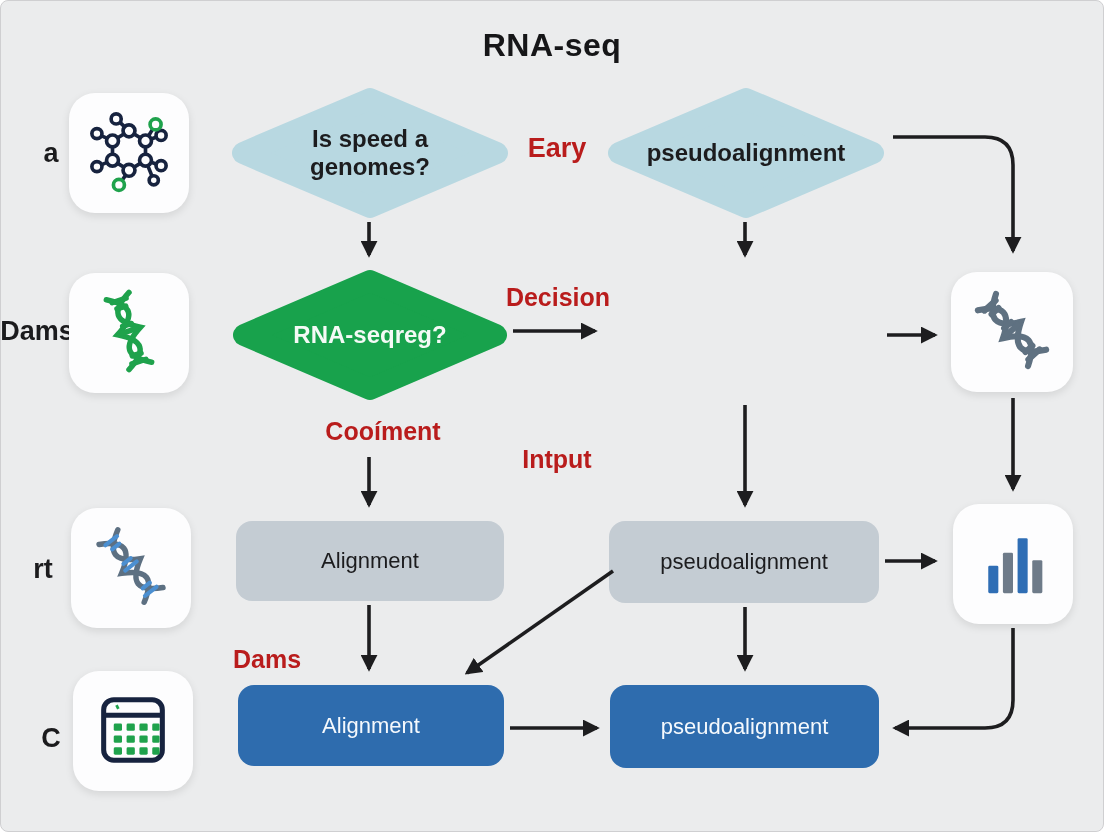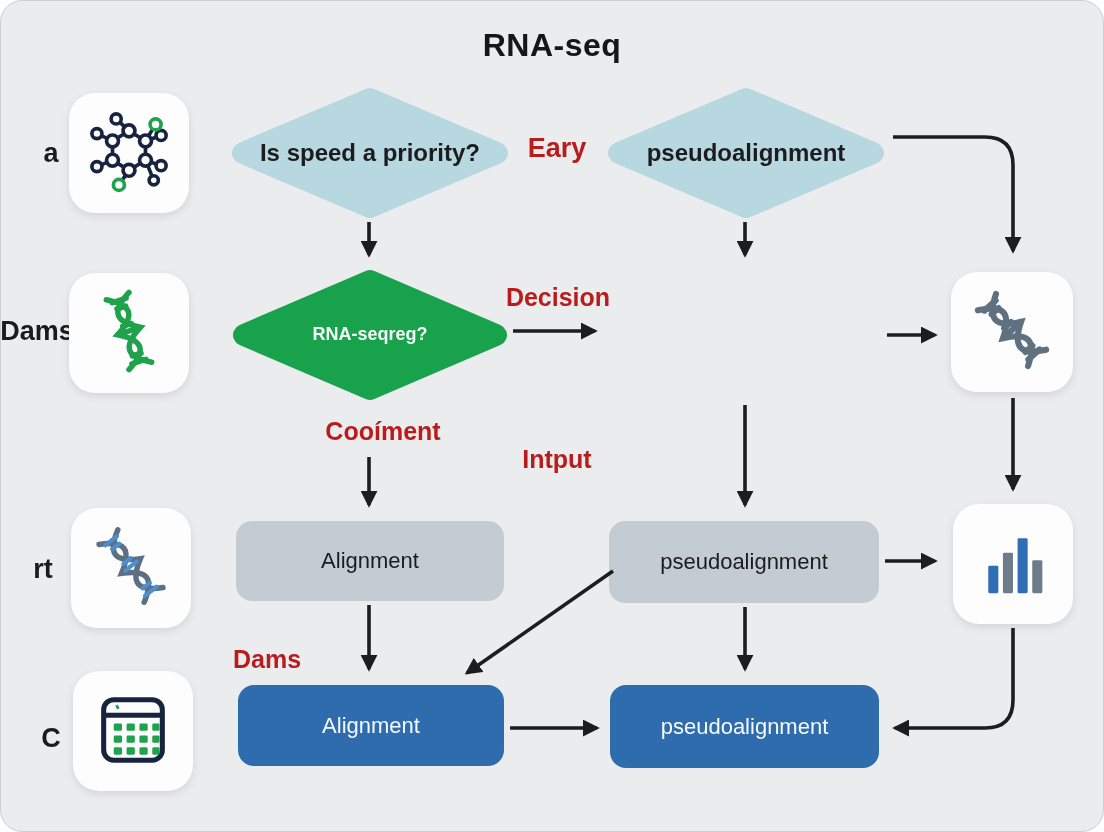--- a/index.html
+++ b/index.html
@@ -6,7 +6,7 @@
   *{box-sizing:border-box;}
   #canvas{
     position:relative;width:1104px;height:832px;
-    background:#ebeced;border:1px solid #cfcfd1;border-radius:22px;
+    background:#ebeced;border:1px solid #cfcfd1;border-radius:8px;
     font-family:"Liberation Sans", sans-serif;overflow:hidden;padding-left:48px;
   }
   .title{

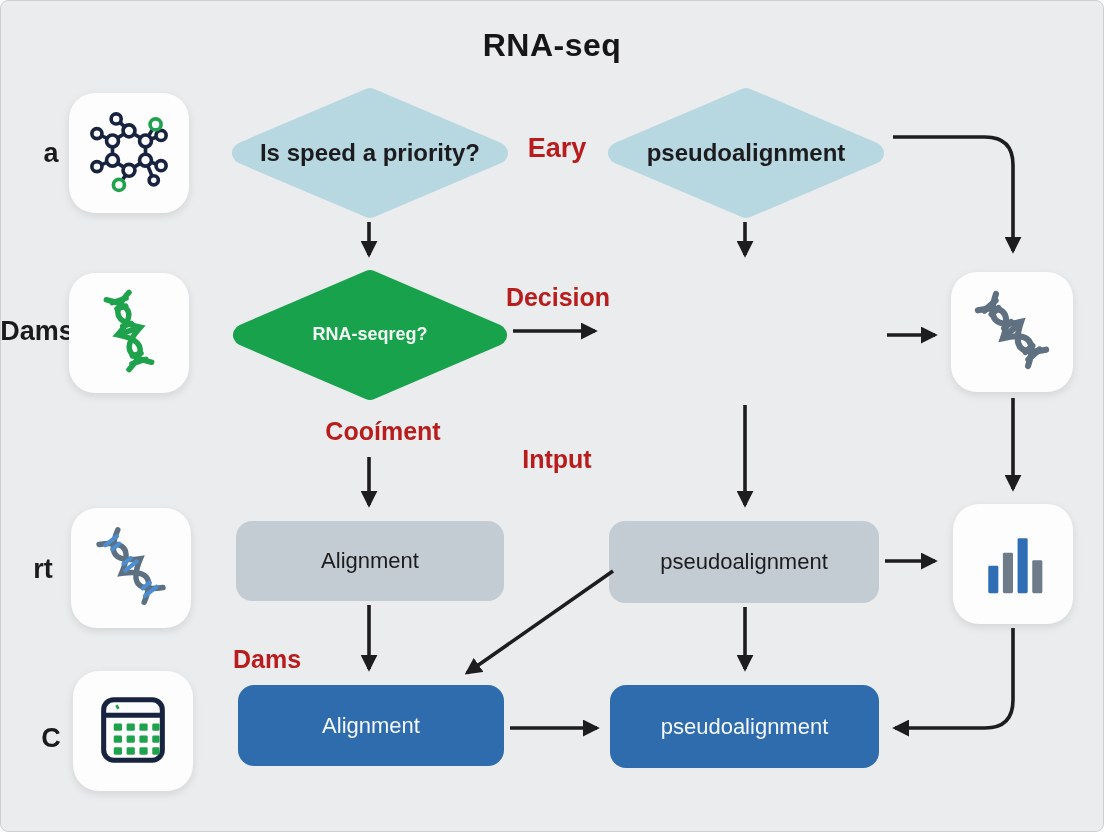--- a/index.html
+++ b/index.html
@@ -153,7 +153,7 @@
     <svg width="278" height="132" viewBox="0 0 278 132">
       <polygon points="139,12 266,66 139,120 12,66" fill="#b8d8e1" stroke="#b8d8e1" stroke-width="22" stroke-linejoin="round"></polygon>
     </svg>
-    <div class="dtext">Is speed a priority?</div>
+    <div class="dtext">Is speed a genomes?</div>
   </div>
 
   <div class="diamond light" style="left:606px;top:86px;width:278px;height:132px;">

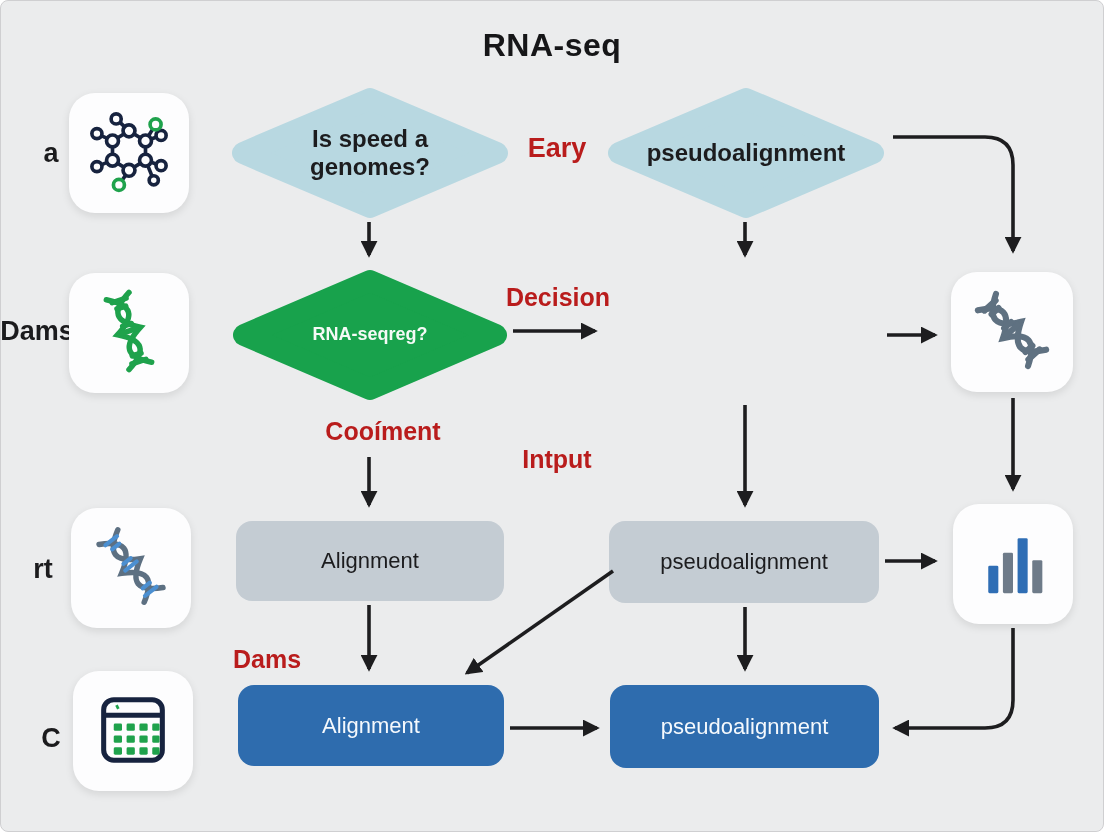--- a/index.html
+++ b/index.html
@@ -167,7 +167,7 @@
     <svg width="276" height="132" viewBox="0 0 276 132">
       <polygon points="138,12 264,66 138,120 12,66" fill="#18a24c" stroke="#18a24c" stroke-width="22" stroke-linejoin="round"></polygon>
     </svg>
-    <div class="dtext" style="font-size:18px;">RNA-seqreg?</div>
+    <div class="dtext" style="font-size:24px;">RNA-seqreg?</div>
   </div>
 
 

